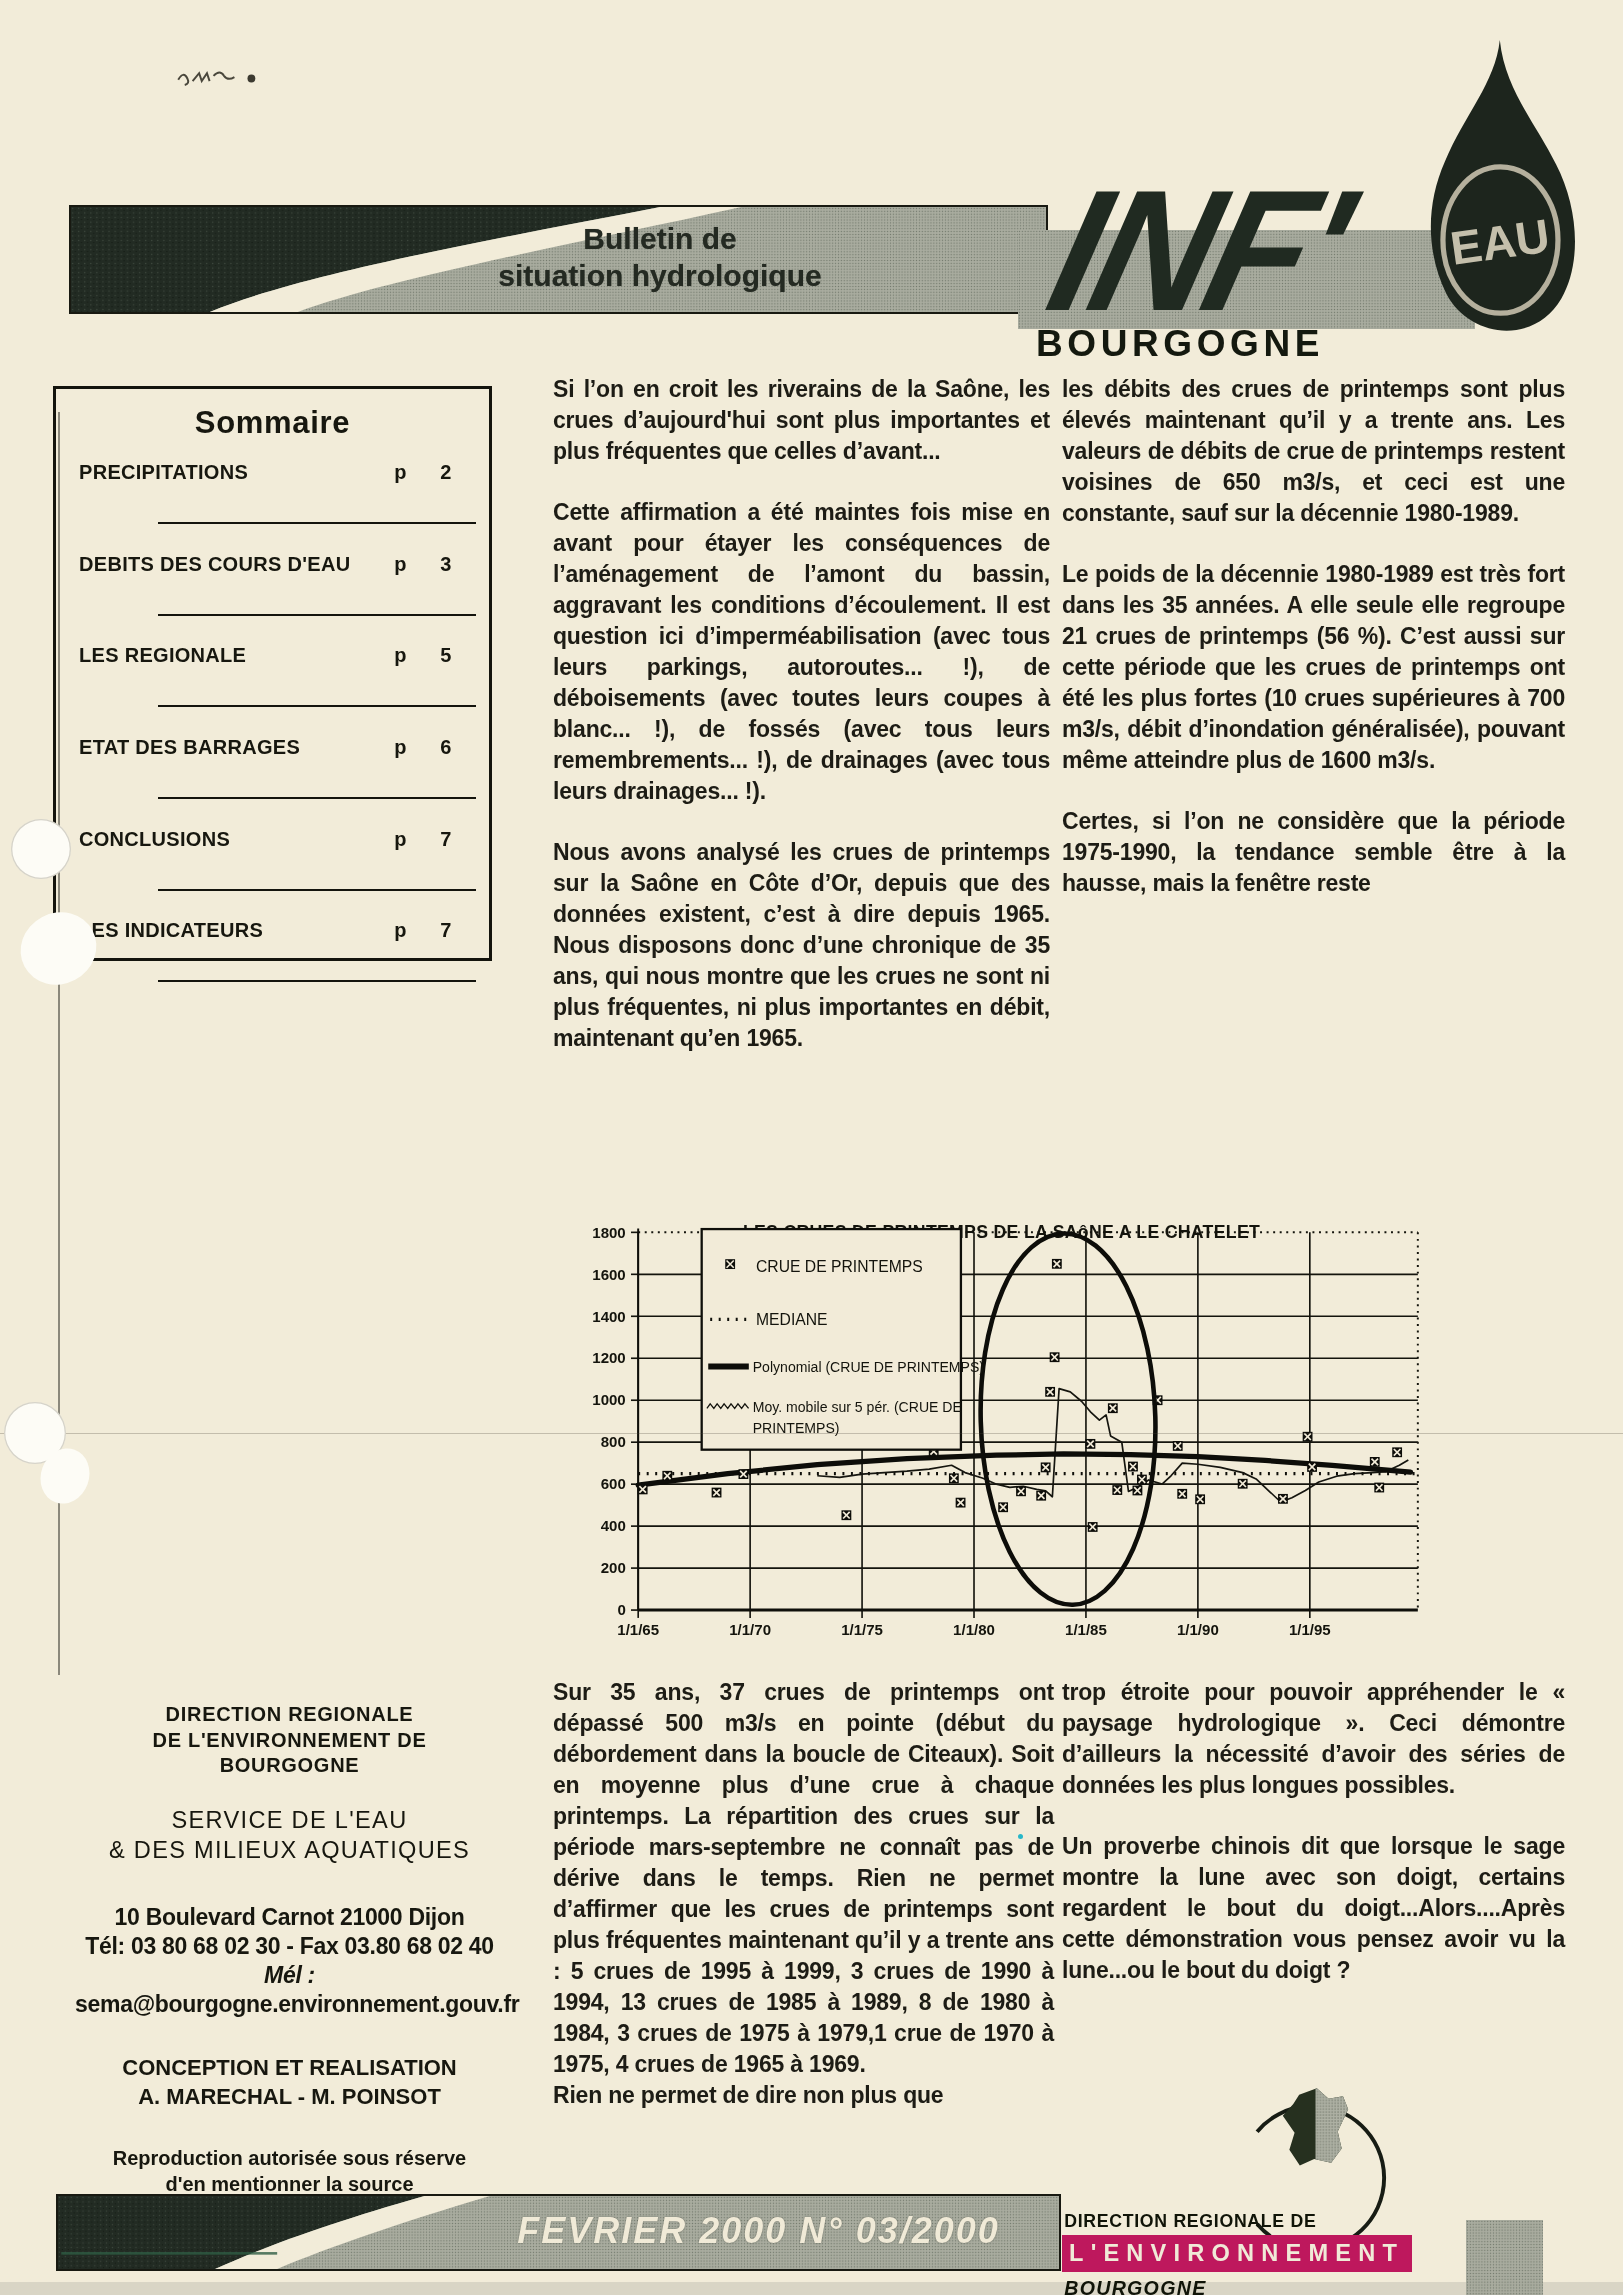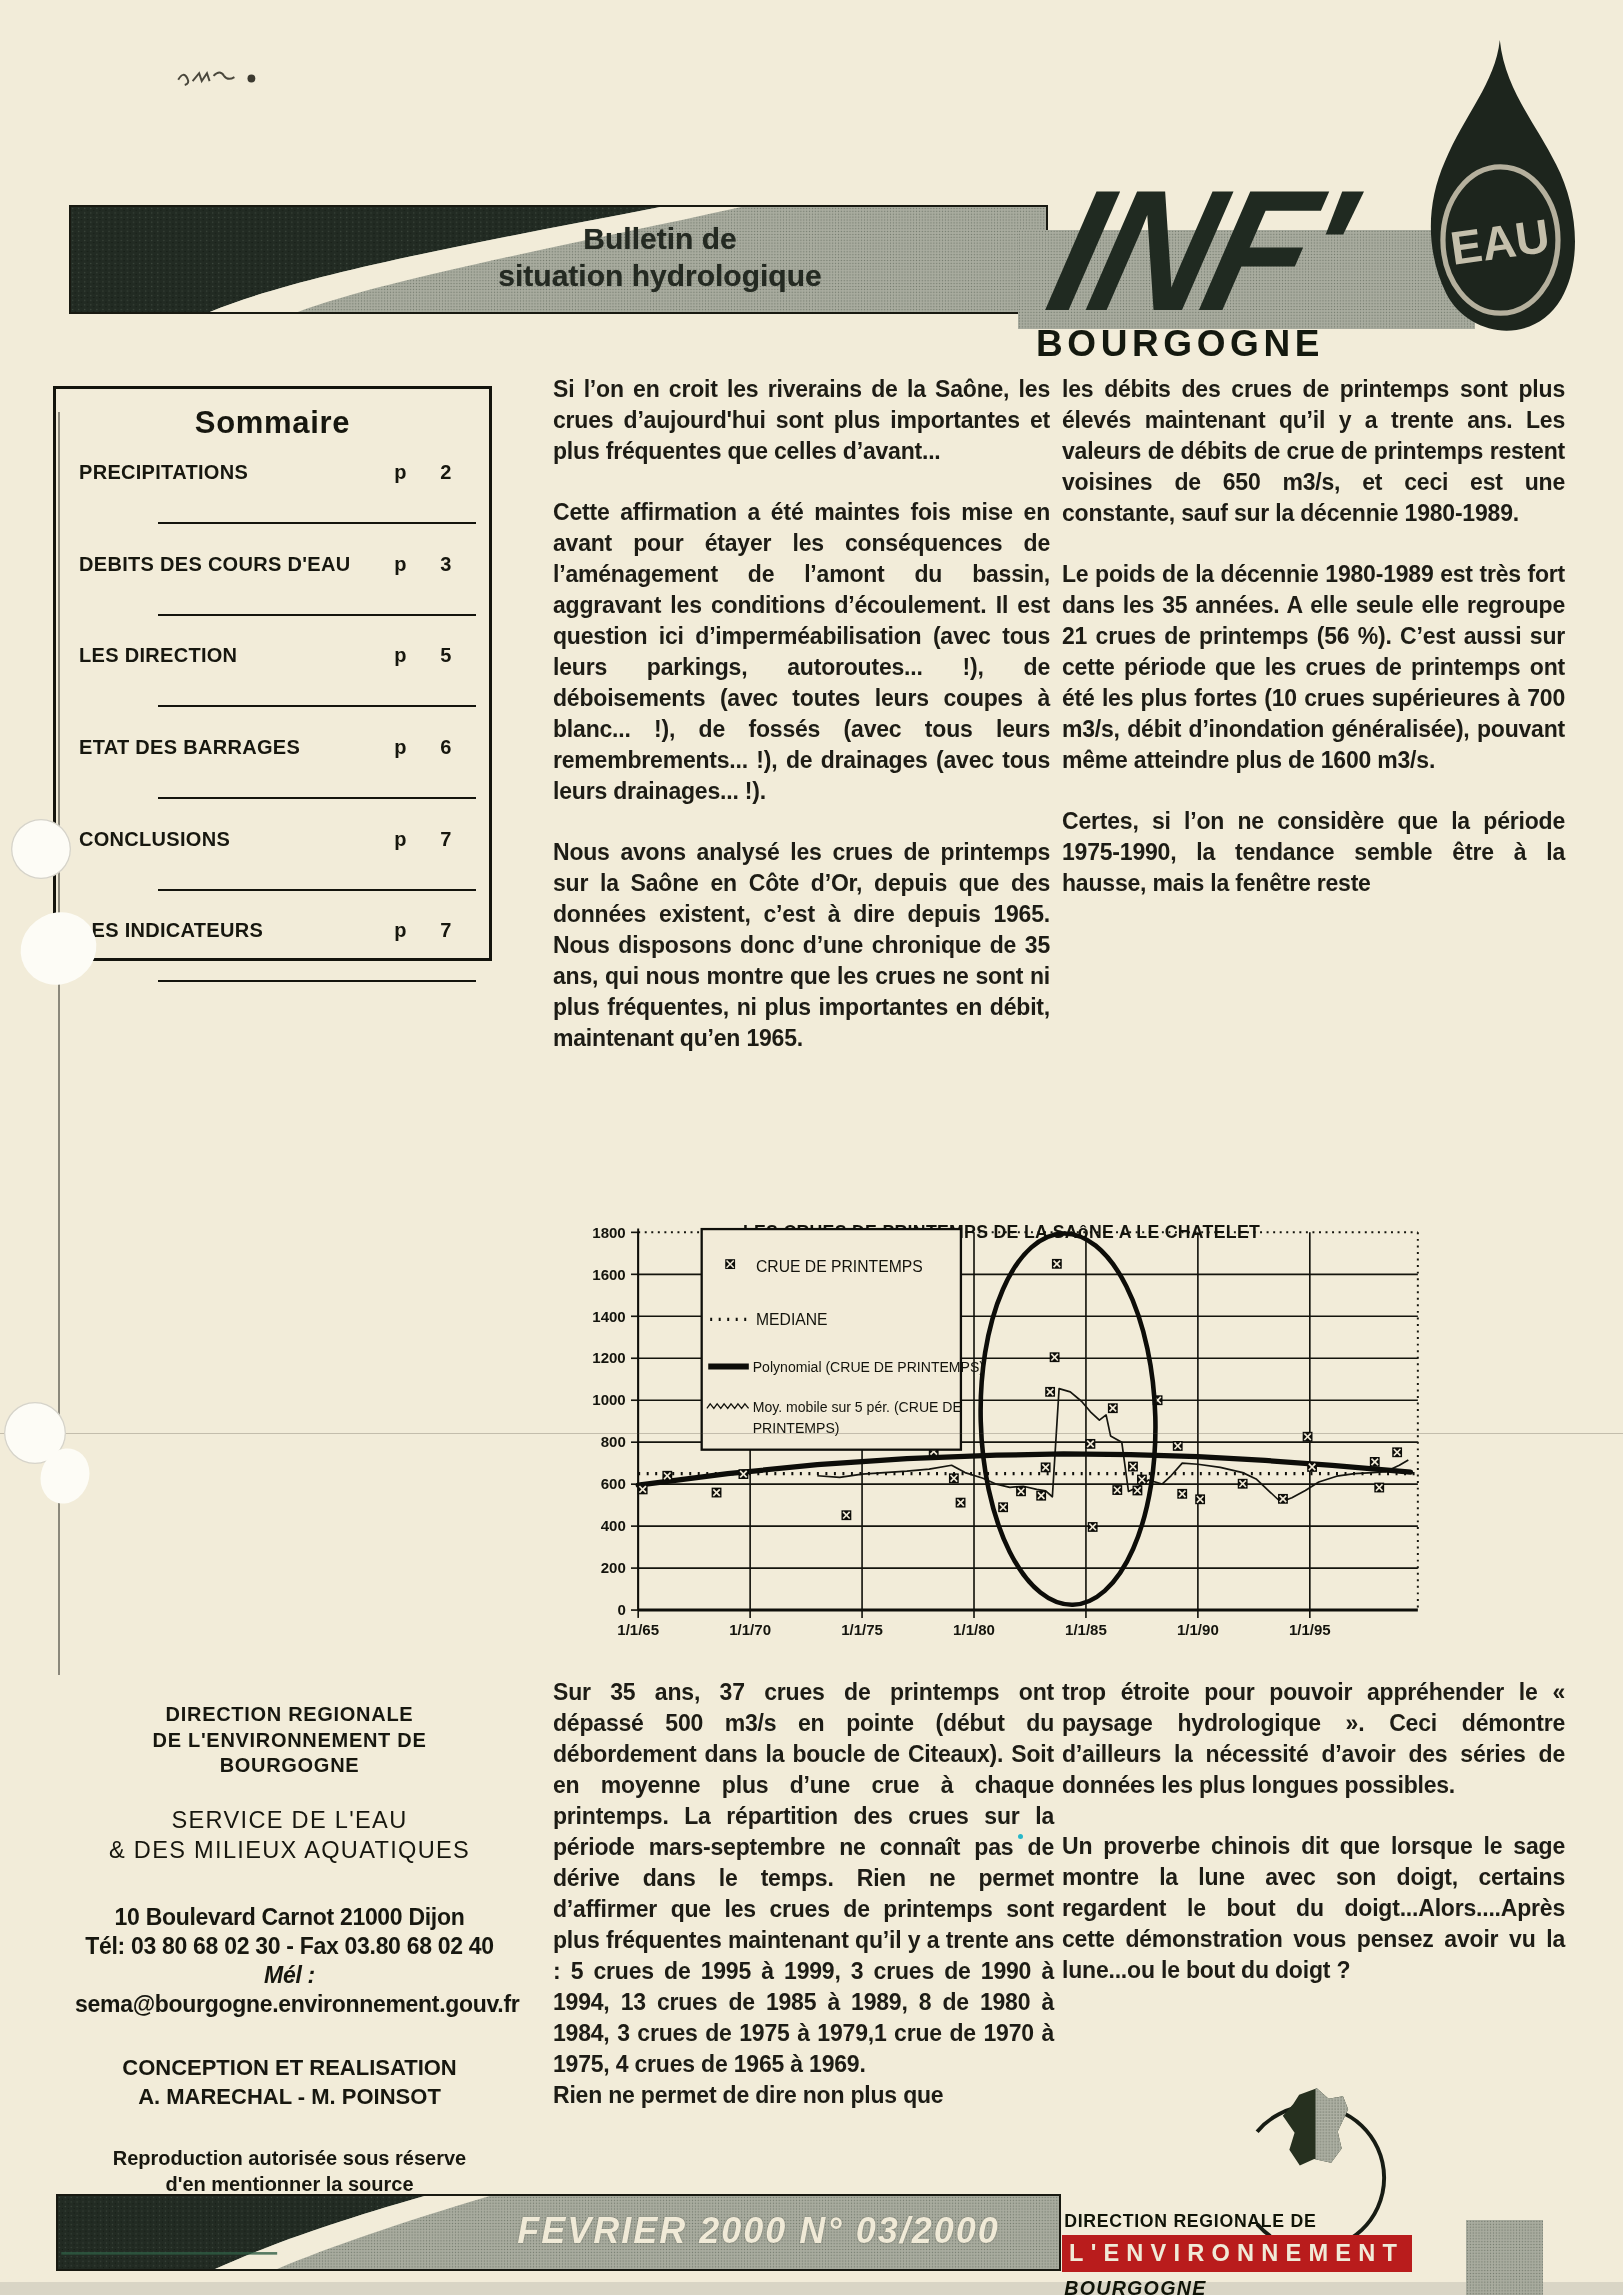--- a/index.html
+++ b/index.html
@@ -112,7 +112,7 @@
     </div>
     <div class="som-item" style="top:255px;">
       <div class="som-row">
-        <span class="som-label">LES DIRECTION</span>
+        <span class="som-label">LES REGIONALE</span>
         <span class="som-p">p</span>
         <span class="som-page">5</span>
       </div>

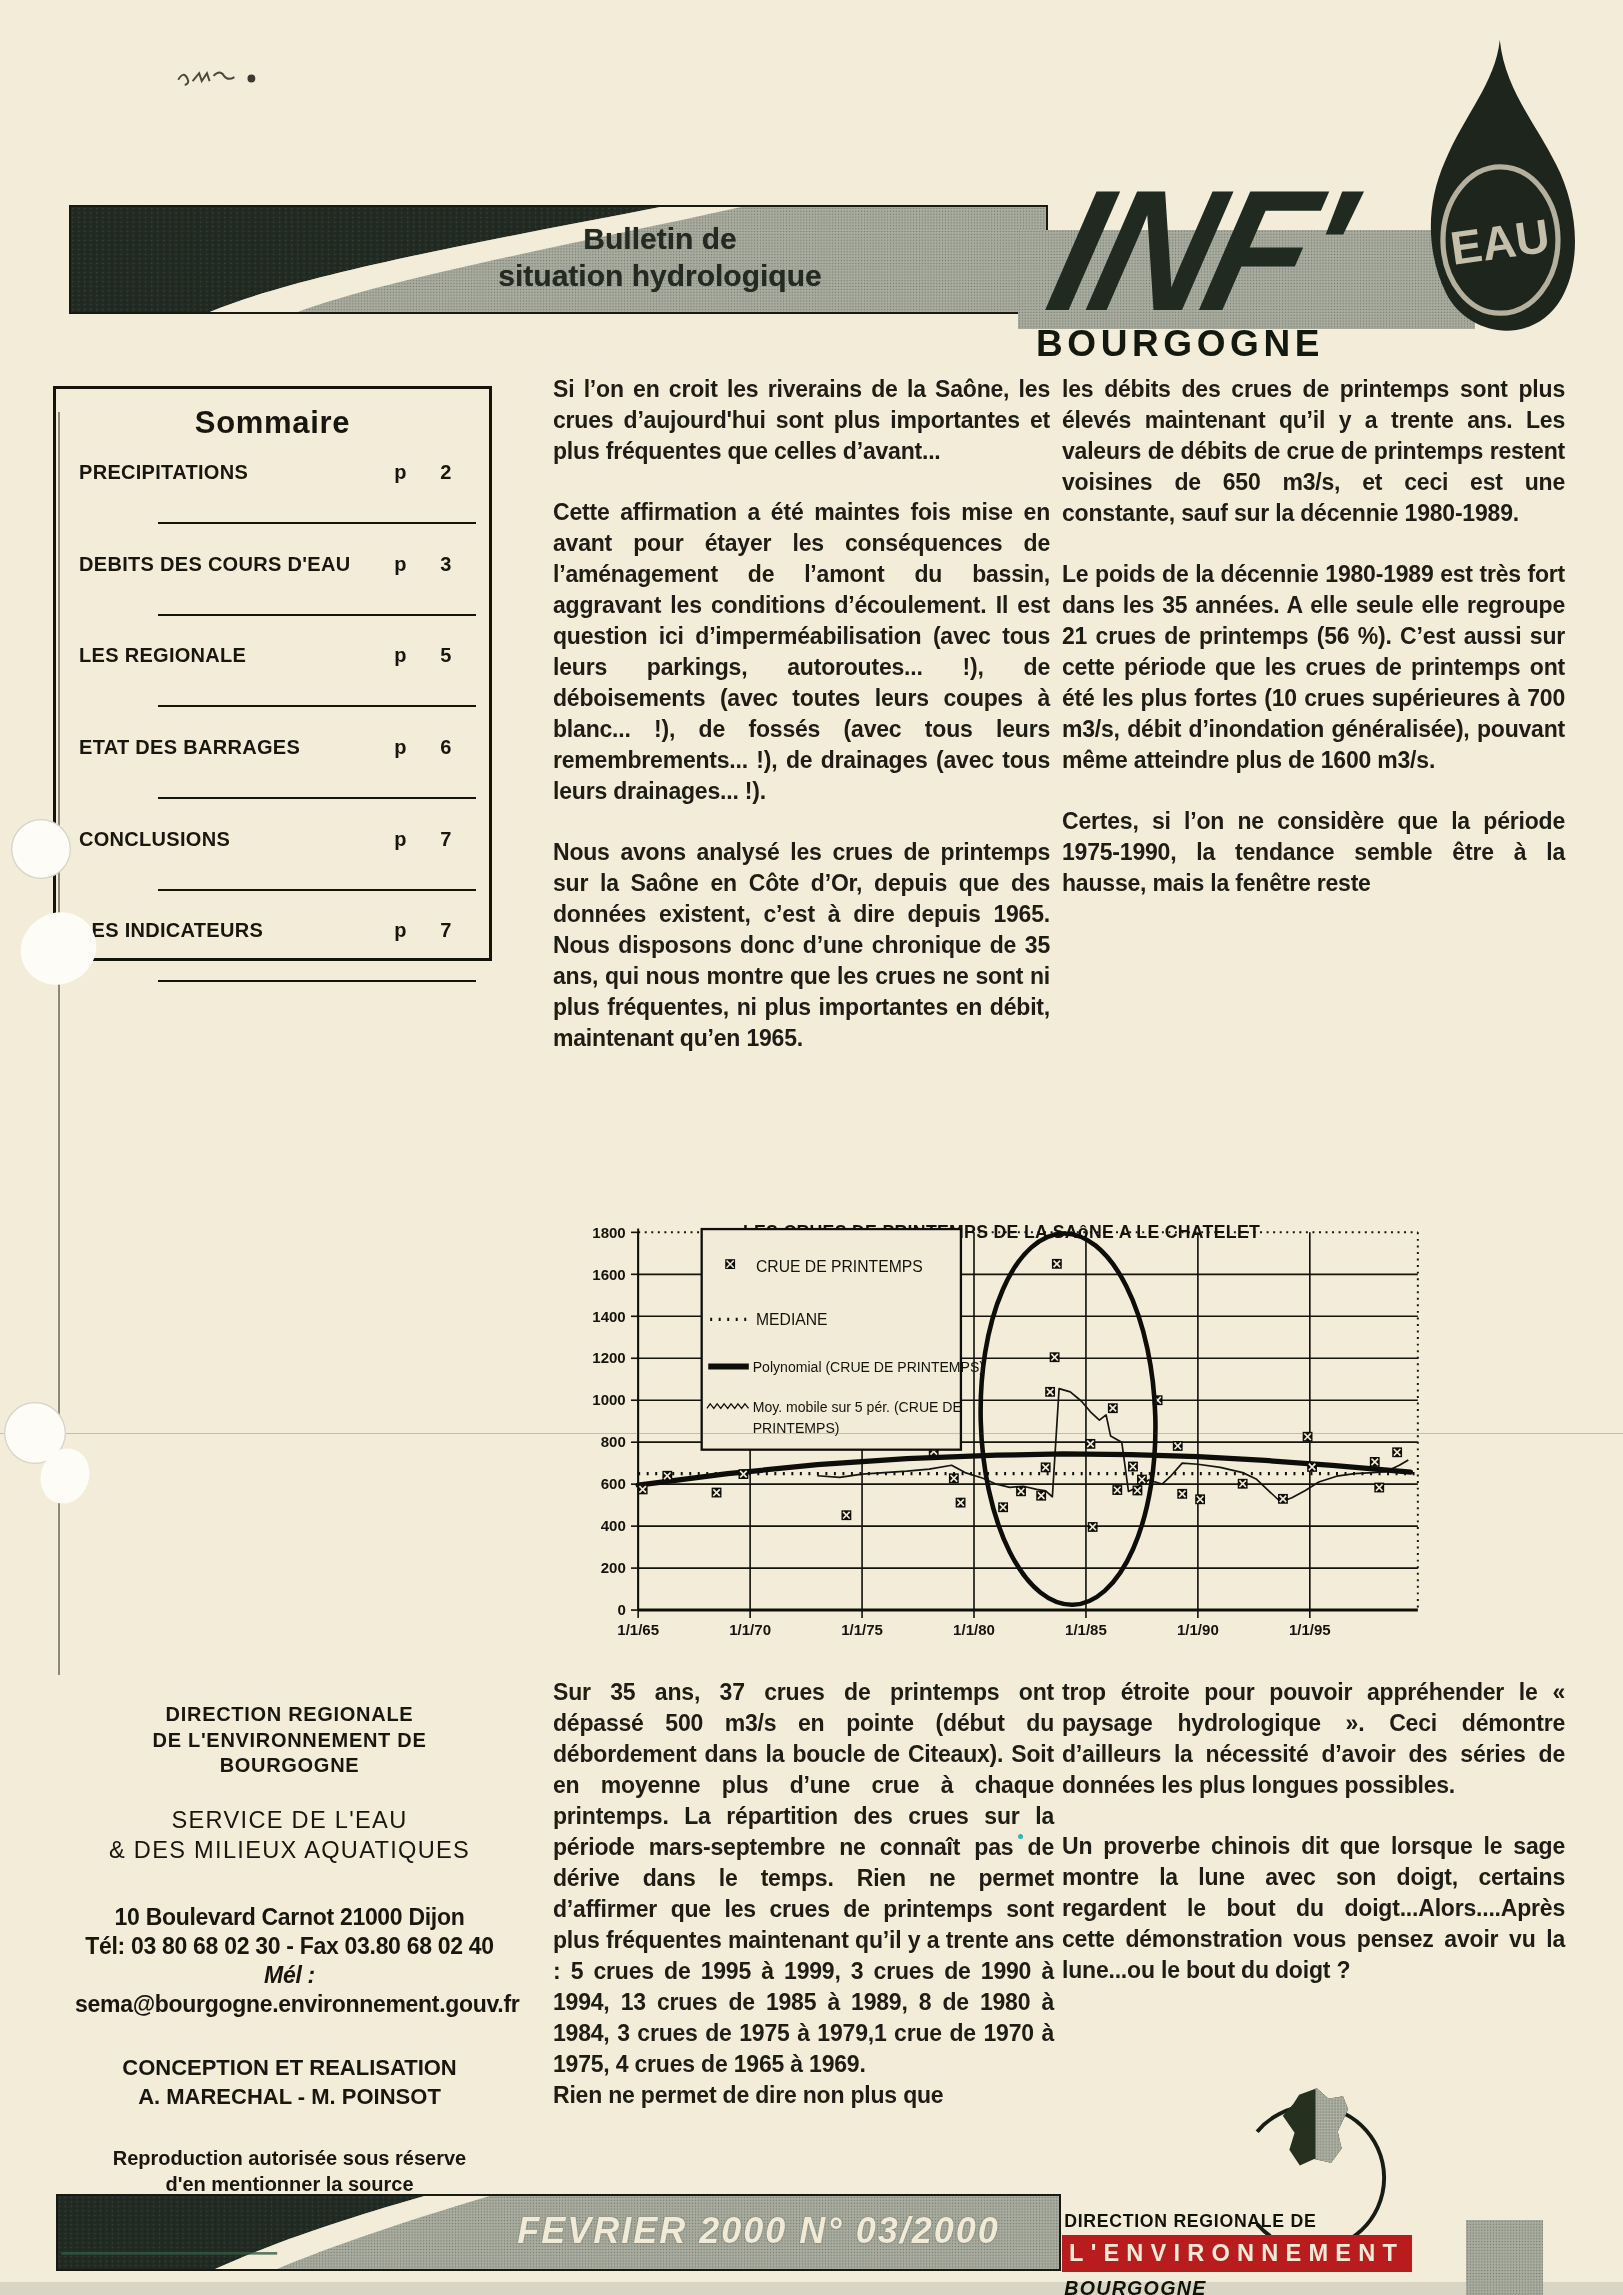--- a/index.html
+++ b/index.html
@@ -45,7 +45,7 @@
   .footer-issue{font-size:36px;font-weight:700;font-style:italic;letter-spacing:2px;color:#f0ead7;
                 text-shadow:0 0 1.3px rgba(20,25,18,.55);text-align:center;}
   .diren-l1{font-size:17.7px;font-weight:700;letter-spacing:0.7px;color:#101408;}
-  .diren-bar{background:#b91c1c;display:flex;align-items:center;justify-content:center;}
+  .diren-bar{background:#be185d;display:flex;align-items:center;justify-content:center;}
   .diren-bar span{color:#f0ead7;font-size:23.6px;font-weight:700;letter-spacing:7.2px;}
   .diren-l3{font-size:19.6px;font-weight:700;font-style:italic;letter-spacing:1.3px;color:#101408;}
   

